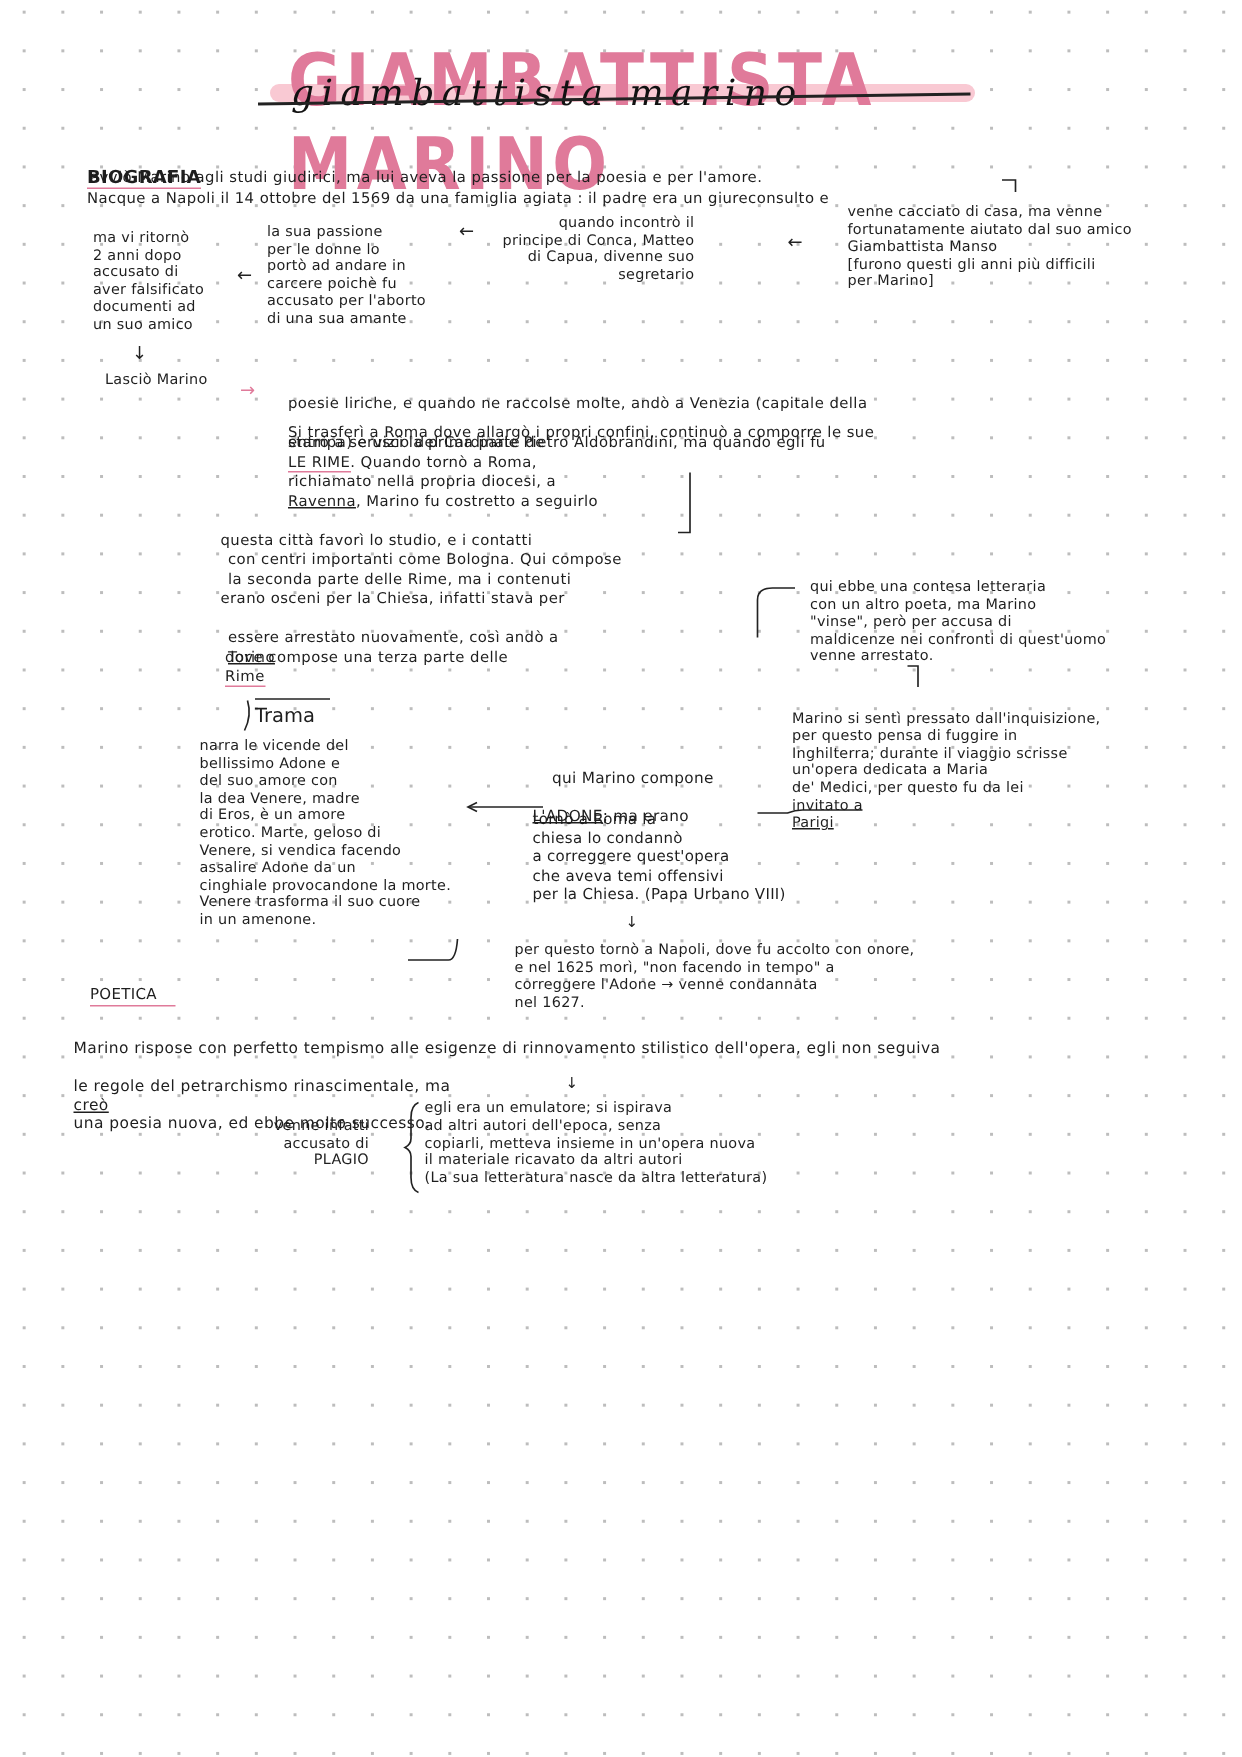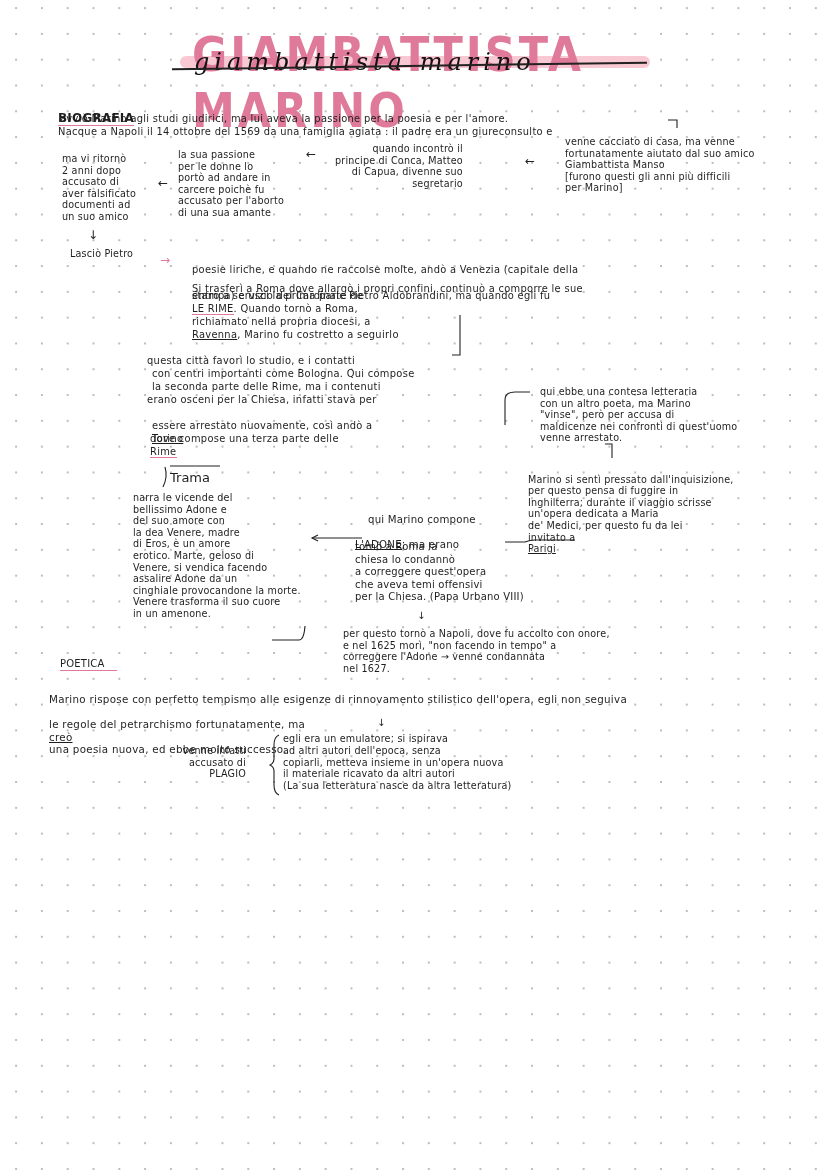--- a/index.html
+++ b/index.html
@@ -71,7 +71,7 @@
 documenti ad
 un suo amico</div>
 <div class="abs arrow" style="left:88px; top:228px;">↓</div>
-<div class="abs note" style="left:70px; top:248px;">Lasciò Pietro</div>
+<div class="abs note" style="left:70px; top:248px;">Lasciò Marino</div>
 <div class="abs arrow pink" style="left:160px; top:253px;">→</div>
 
 <div class="abs line" style="left:192px; top:251px;margin-top:32px;">Si trasferì a Roma dove allargò i propri confini, continuò a comporre le sue</div>

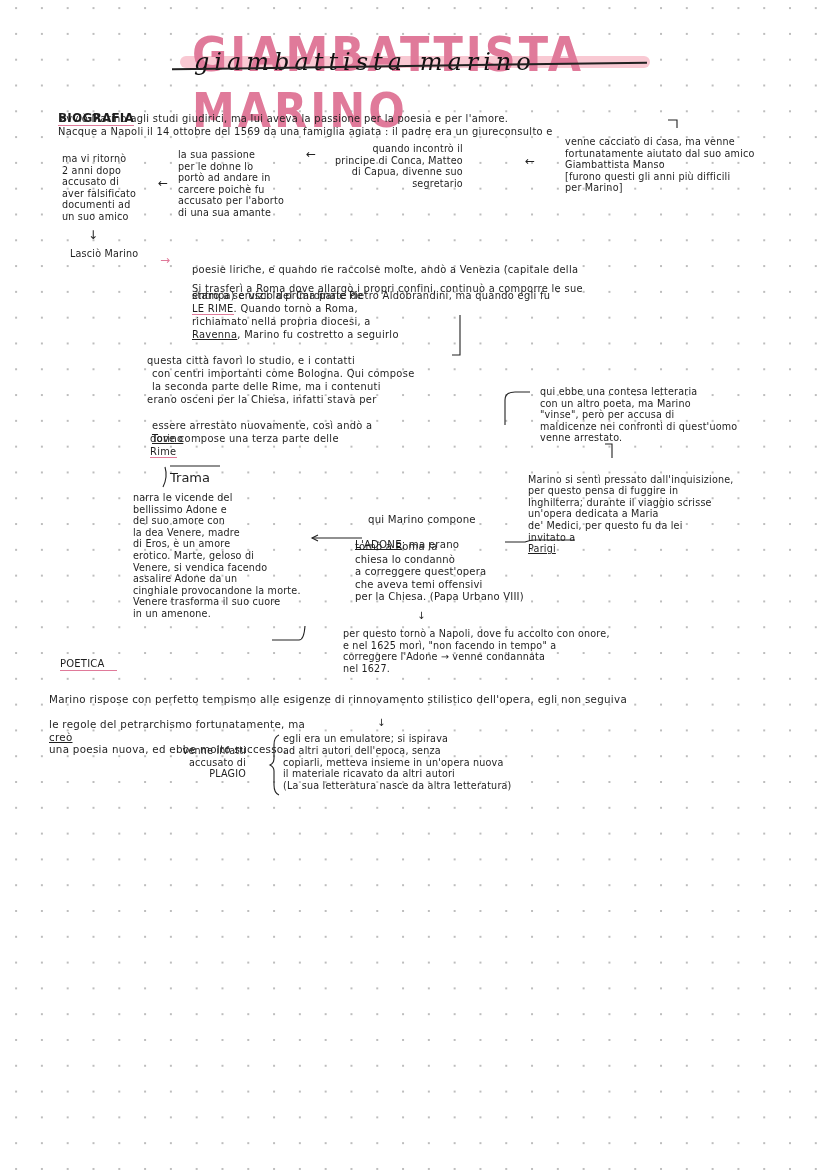--- a/index.html
+++ b/index.html
@@ -147,7 +147,7 @@
 <div class="abs heading pink-ul" style="left:60px; top:658px; font-size:10px; font-weight:normal; padding:0 12px 1px 0;">POETICA</div>
 <div class="abs line" style="left:49px; top:693px; font-size:10.3px;">Marino rispose con perfetto tempismo alle esigenze di rinnovamento stilistico dell'opera, egli non seguiva</div>
 <div class="abs line" style="left:49px; top:705px; font-size:10.3px;">
-  <span>le regole del petrarchismo fortunatamente, ma</span>
+  <span>le regole del petrarchismo rinascimentale, ma</span>
   <span class="ul">creò</span>
   <span>una poesia nuova, ed ebbe molto successo.</span>
 </div>

